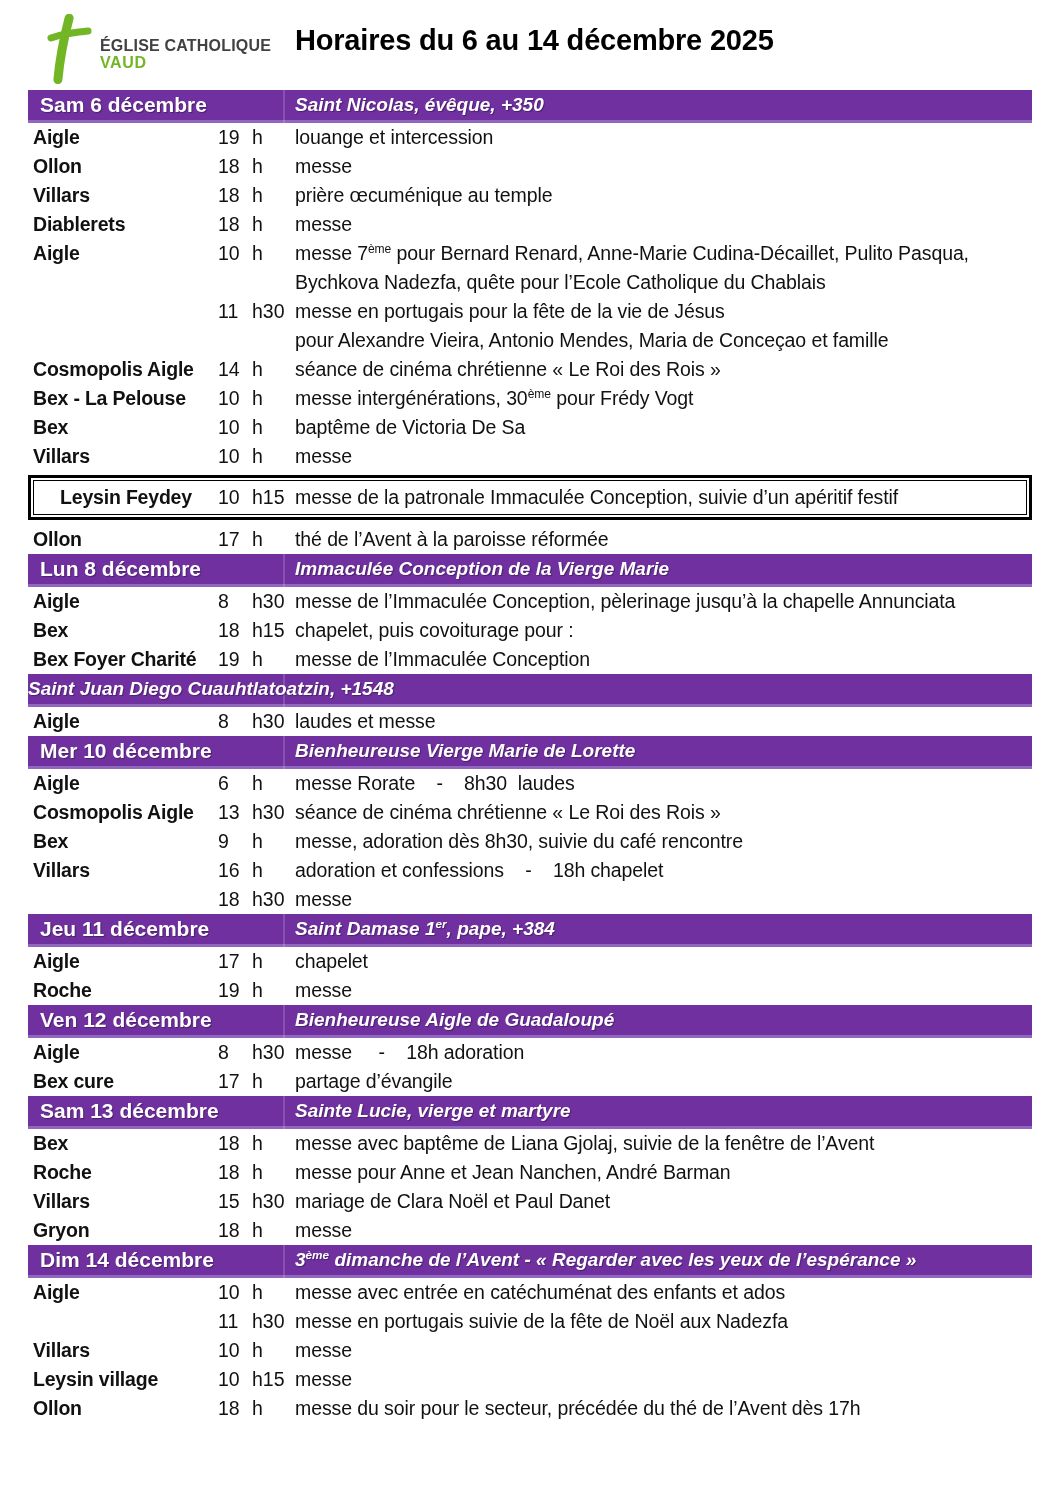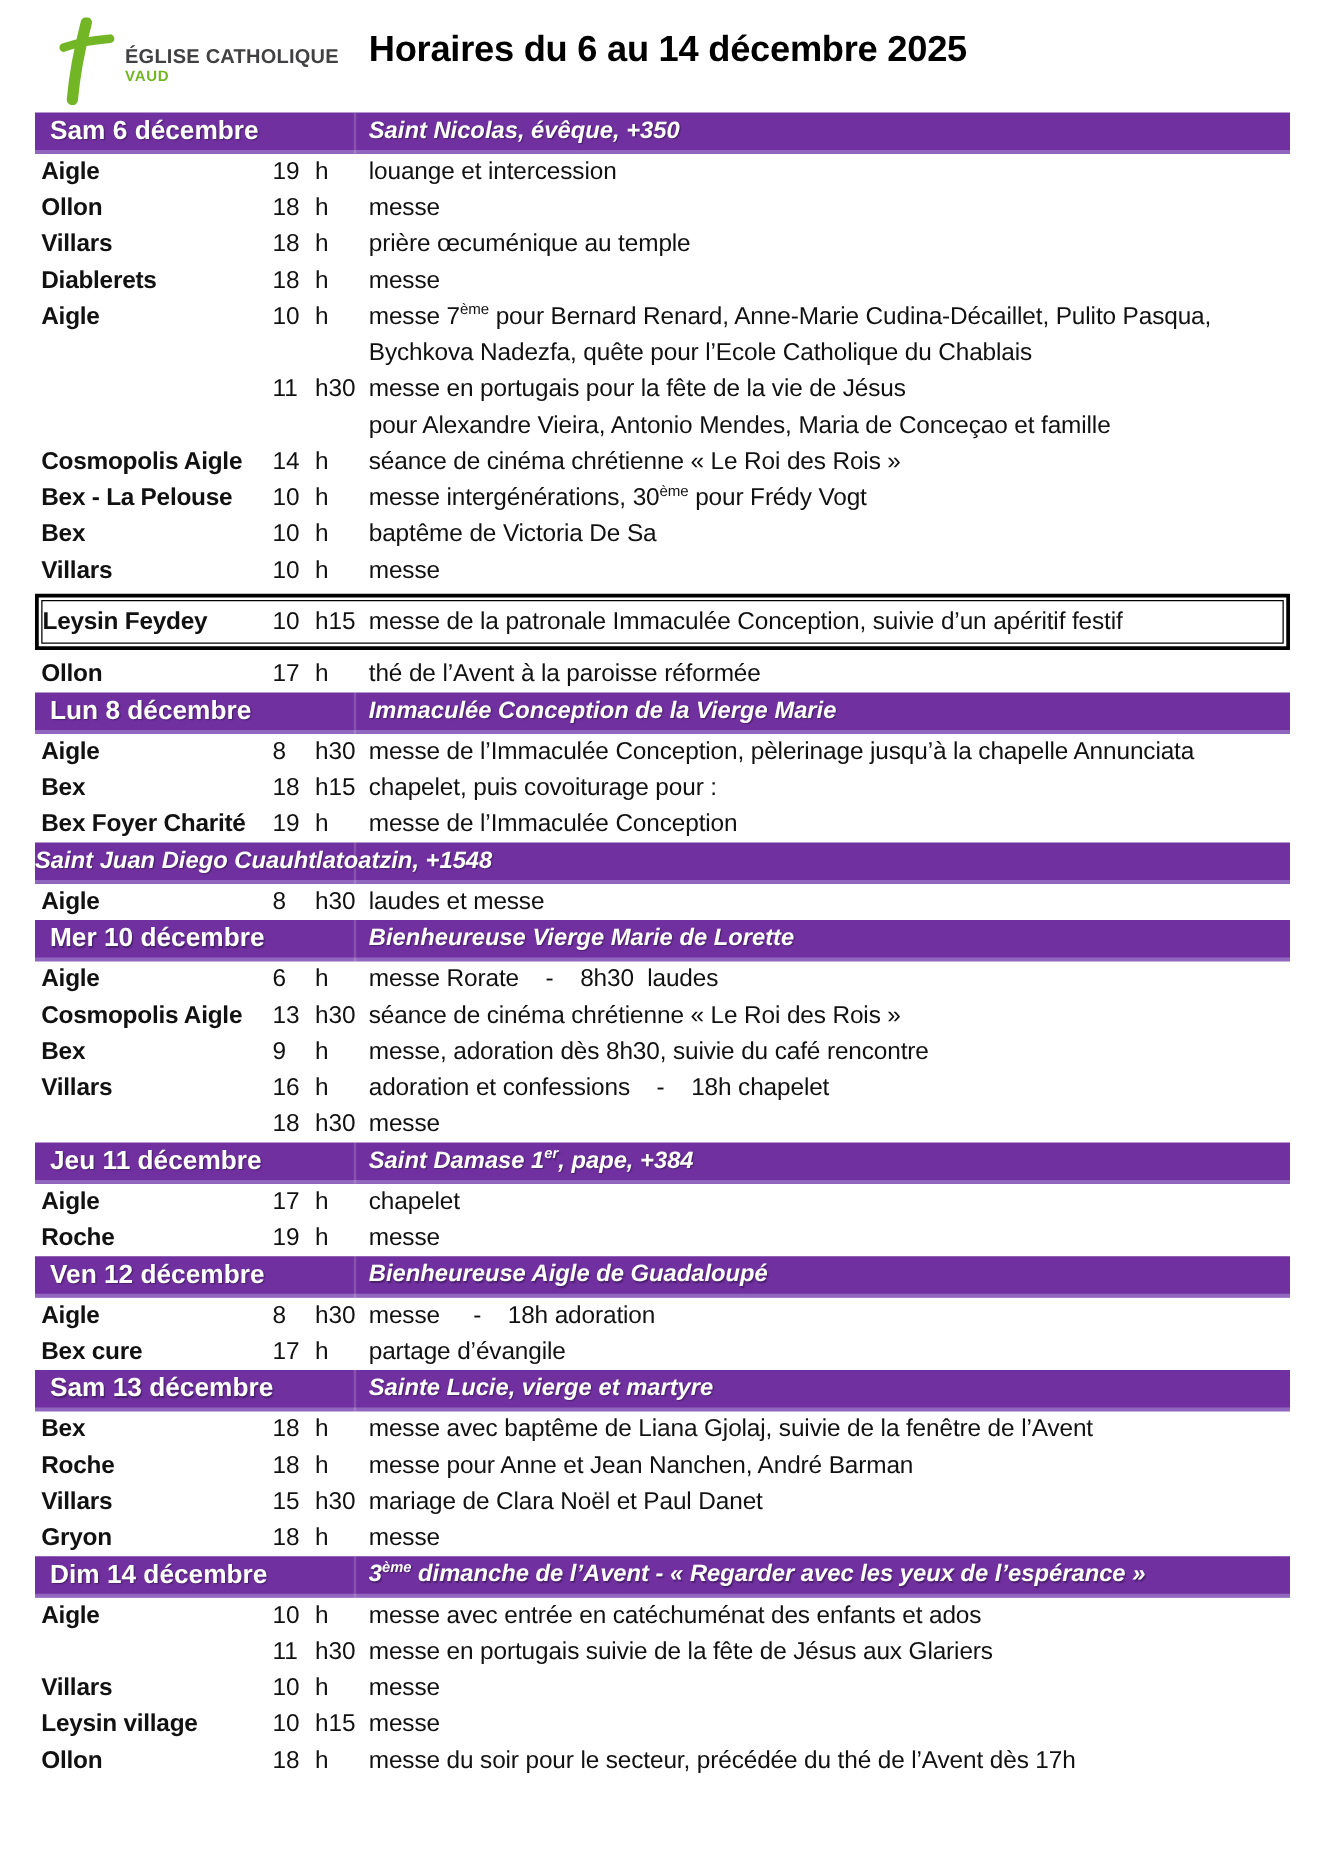--- a/index.html
+++ b/index.html
@@ -25,7 +25,7 @@
   .logo svg{width:54px;height:70px;display:block;}
   .logo-text{margin-left:2px;margin-top:24px;line-height:1.05;}
   .logo-line1{font-size:16px;font-weight:700;color:var(--logo-gray);letter-spacing:.2px;}
-  .logo-line2{font-size:12px;font-weight:700;color:var(--logo-green);letter-spacing:.6px;}
+  .logo-line2{font-size:16px;font-weight:700;color:var(--logo-green);letter-spacing:.6px;}
   .page-title{
     position:absolute;left:295px;top:24px;margin:0;
     font-size:29px;font-weight:700;color:#000000;letter-spacing:-.2px;

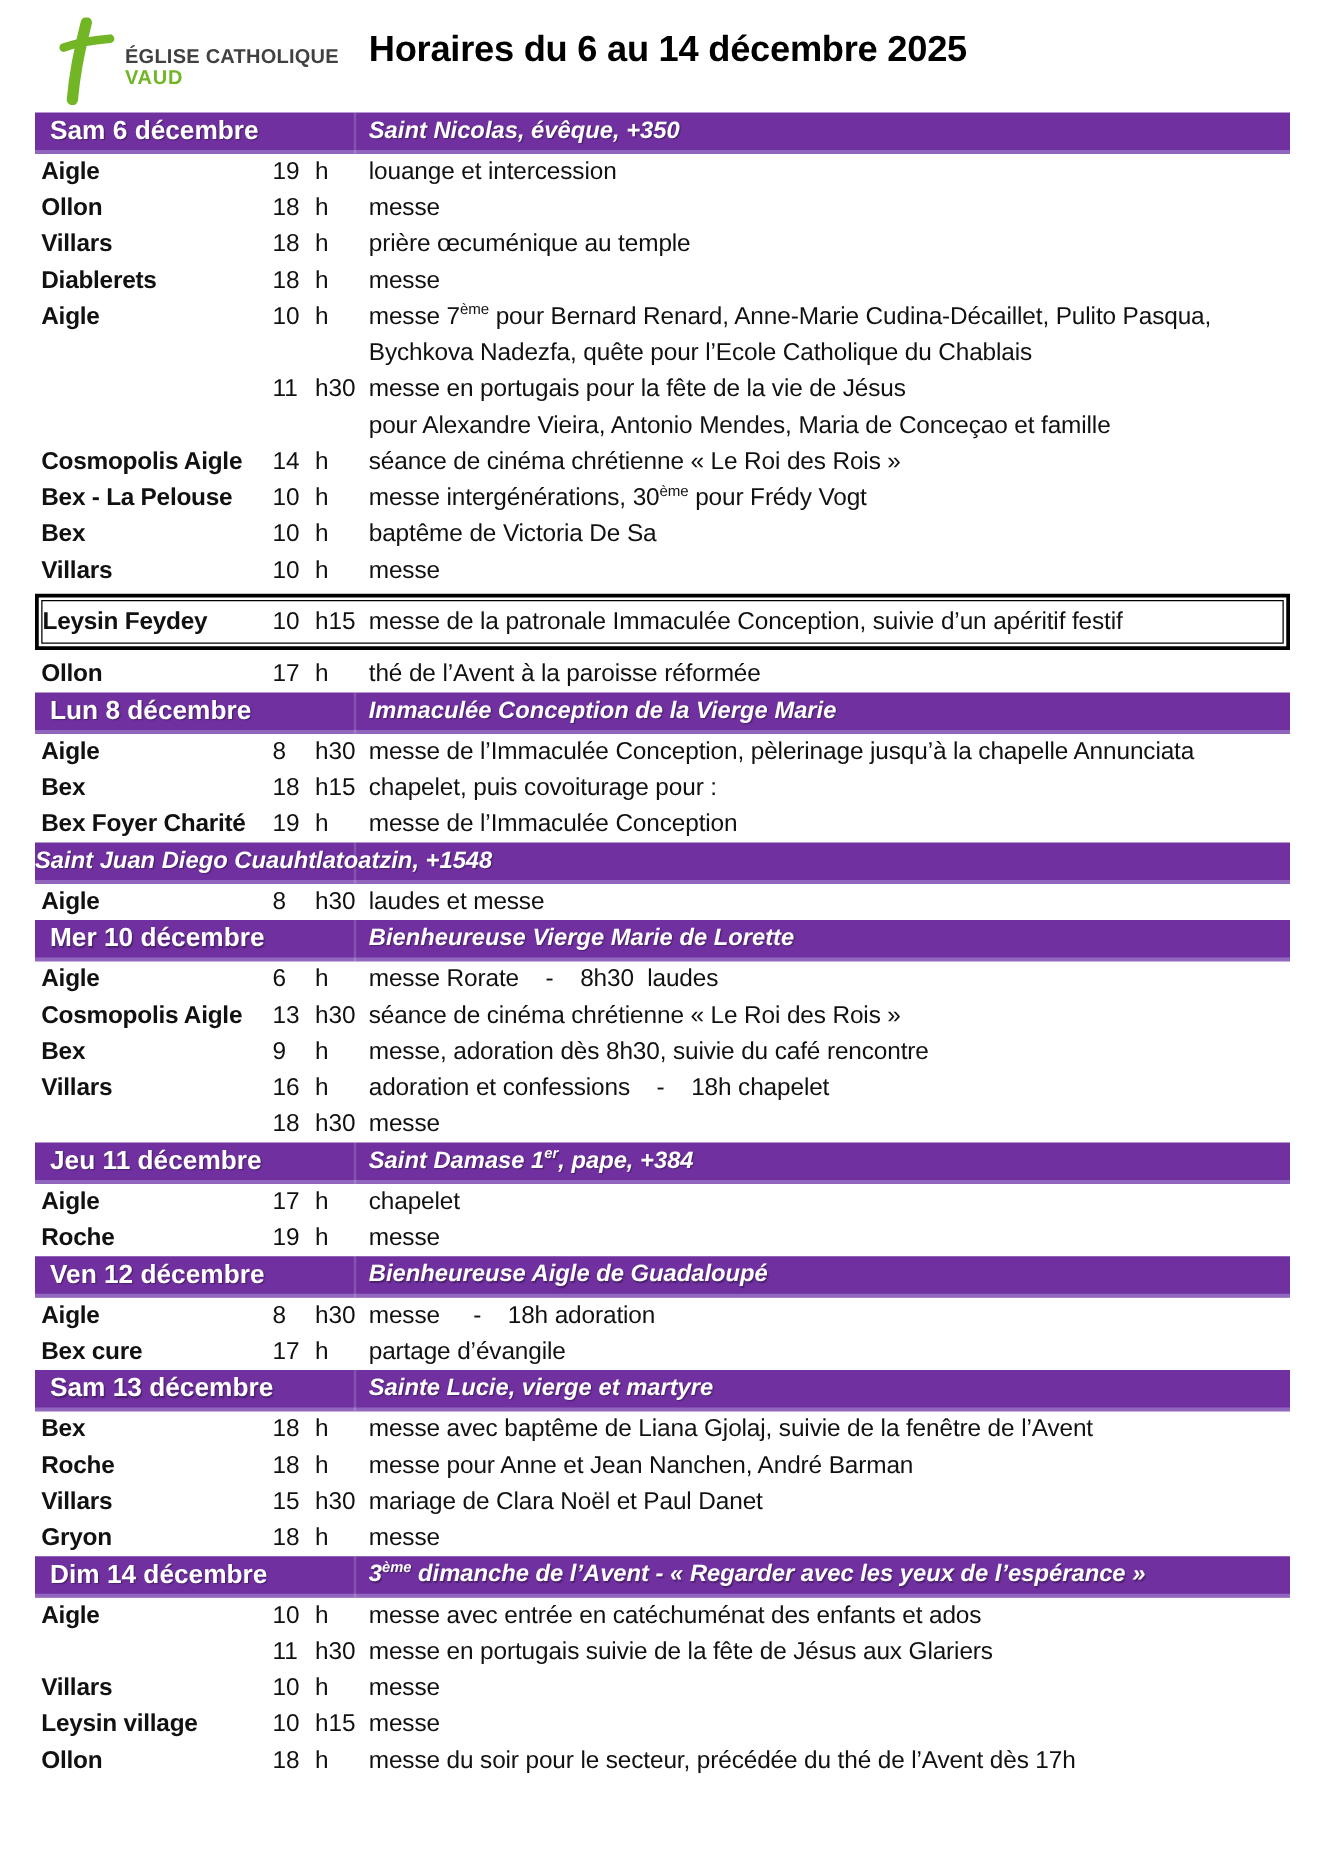--- a/index.html
+++ b/index.html
@@ -67,7 +67,7 @@
 
   .box-outer{border:3px solid #000;padding:2px;margin:4px 0 5px 0;}
   .box-inner{border:1px solid #000;padding:2px 0;}
-  .box-inner .loc{padding-left:0;flex-basis:184px;}
+  .box-inner .loc{padding-left:0;flex-basis:184px;text-align:center;}
 </style>
 </head>
 <body>

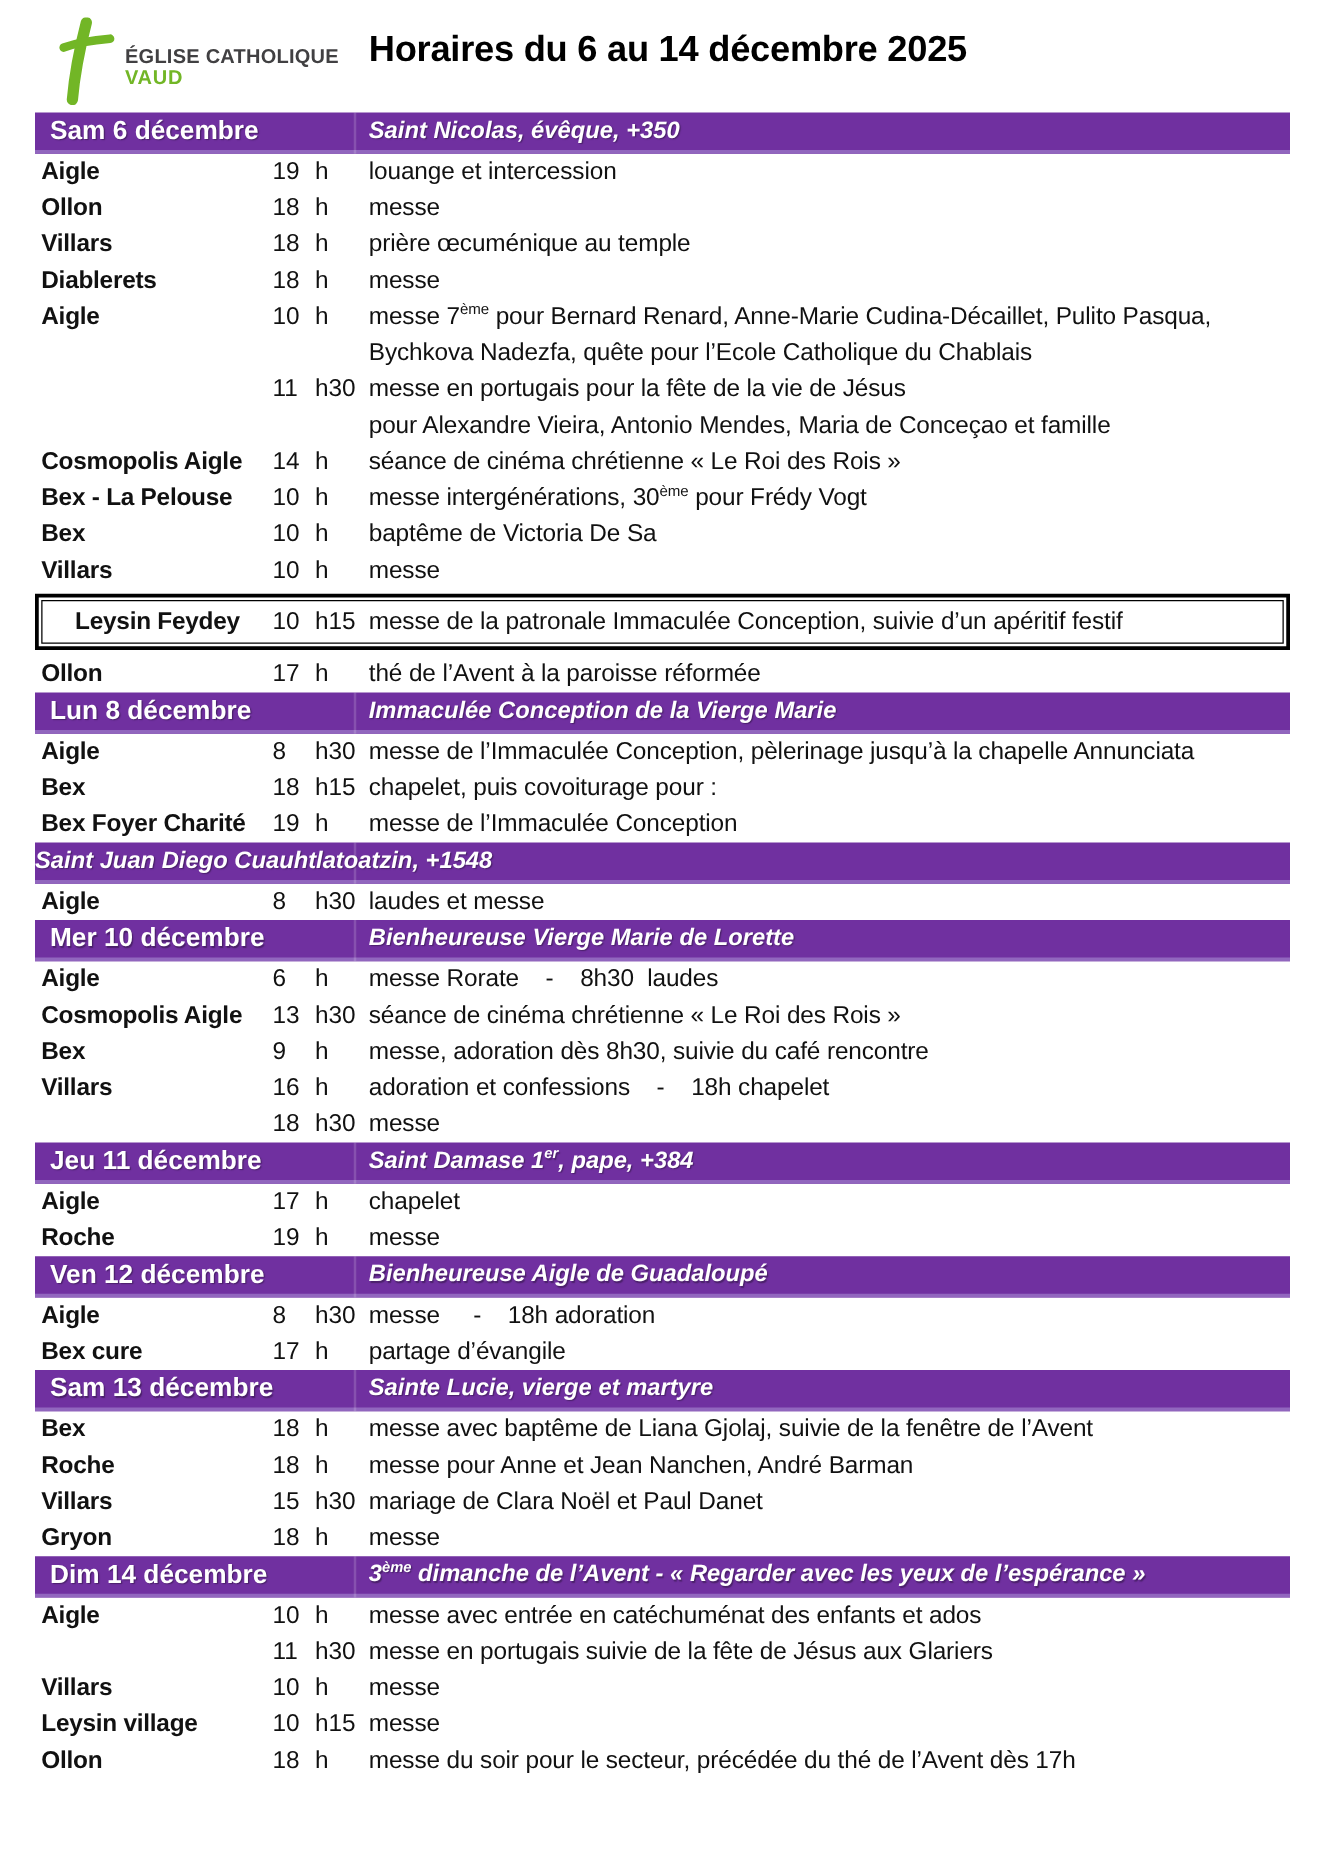--- a/index.html
+++ b/index.html
@@ -452,7 +452,7 @@
             <span class="tm">h30</span>
           </span>
           <div class="desc">
-            <div class="desc-line">messe en portugais suivie de la fête de Jésus aux Glariers</div>
+            <div class="desc-line">messe en portugais suivie de la fête de Noël aux Nadezfa</div>
           </div>
         </div>
         <div class="row">

